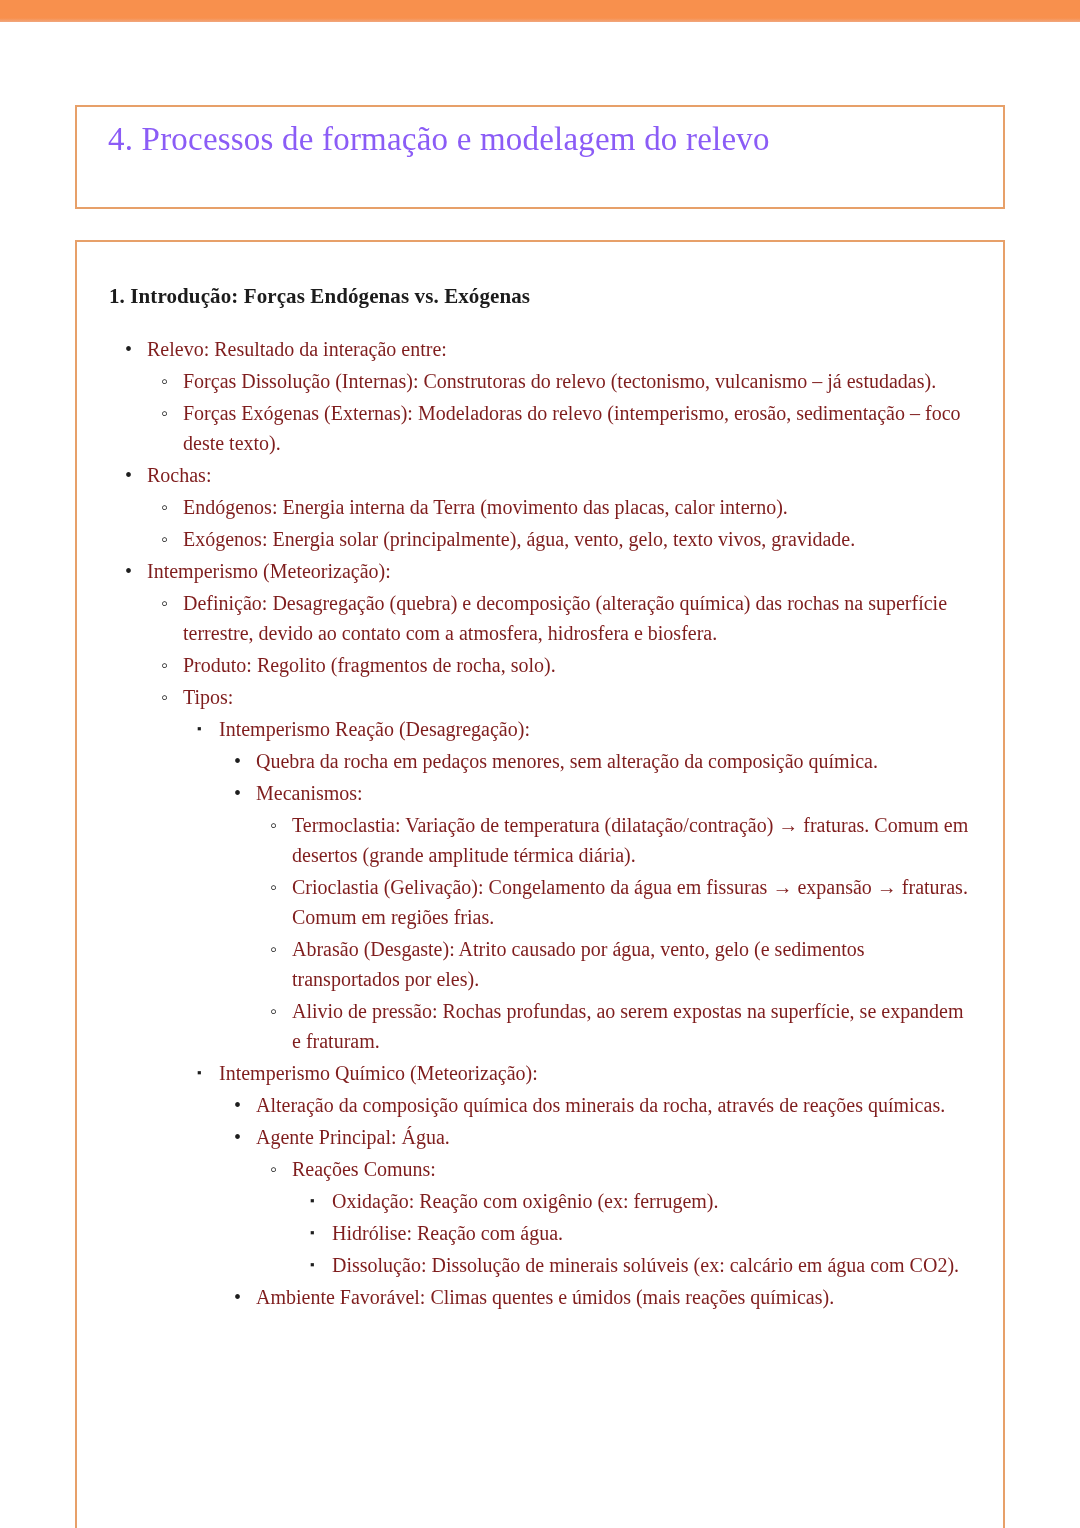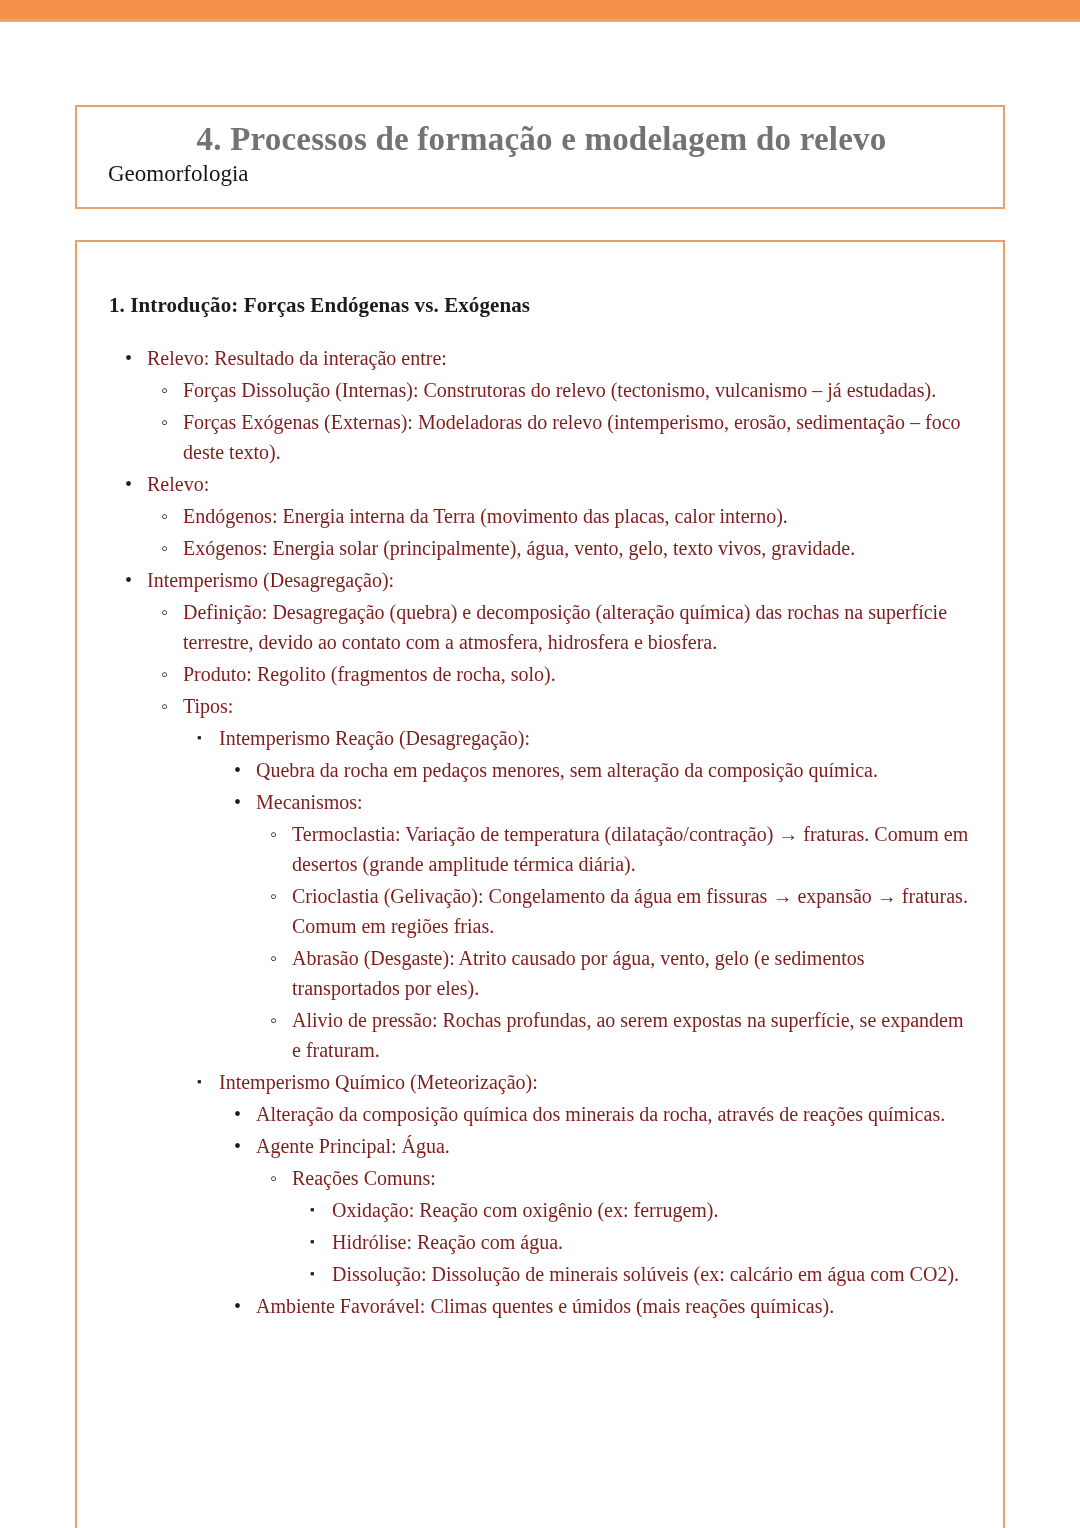--- a/index.html
+++ b/index.html
@@ -40,11 +40,10 @@
   .title-card h1 {
     margin: 0;
     font-size: 33px;
-    font-weight: bold;
+    font-weight: normal;
     line-height: 40px;
-    color: #737373;
+    color: #8b5cf6;
     letter-spacing: 0.2px;
-    text-align: center;
   }
   .title-card .subtitle {
     margin: 0;

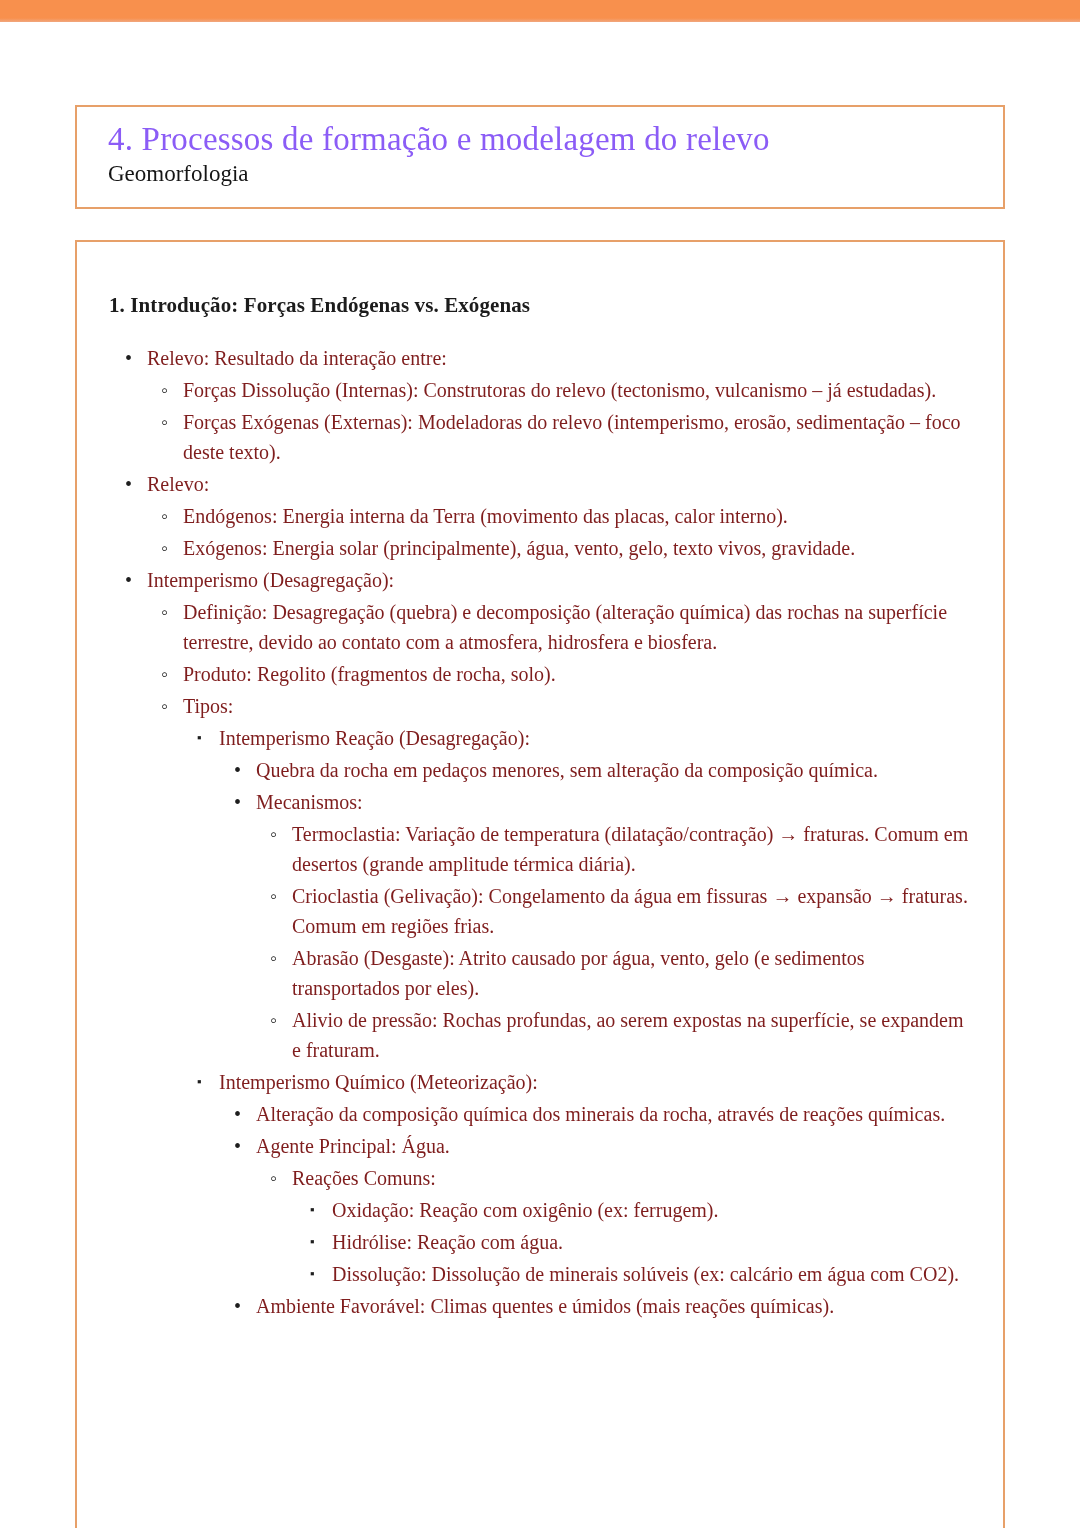--- a/index.html
+++ b/index.html
@@ -115,7 +115,6 @@
 
 <section class="title-card">
   <h1>4. Processos de formação e modelagem do relevo</h1>
-  <p class="subtitle">Geomorfologia</p>
 </section>
 
 <section class="content-card">

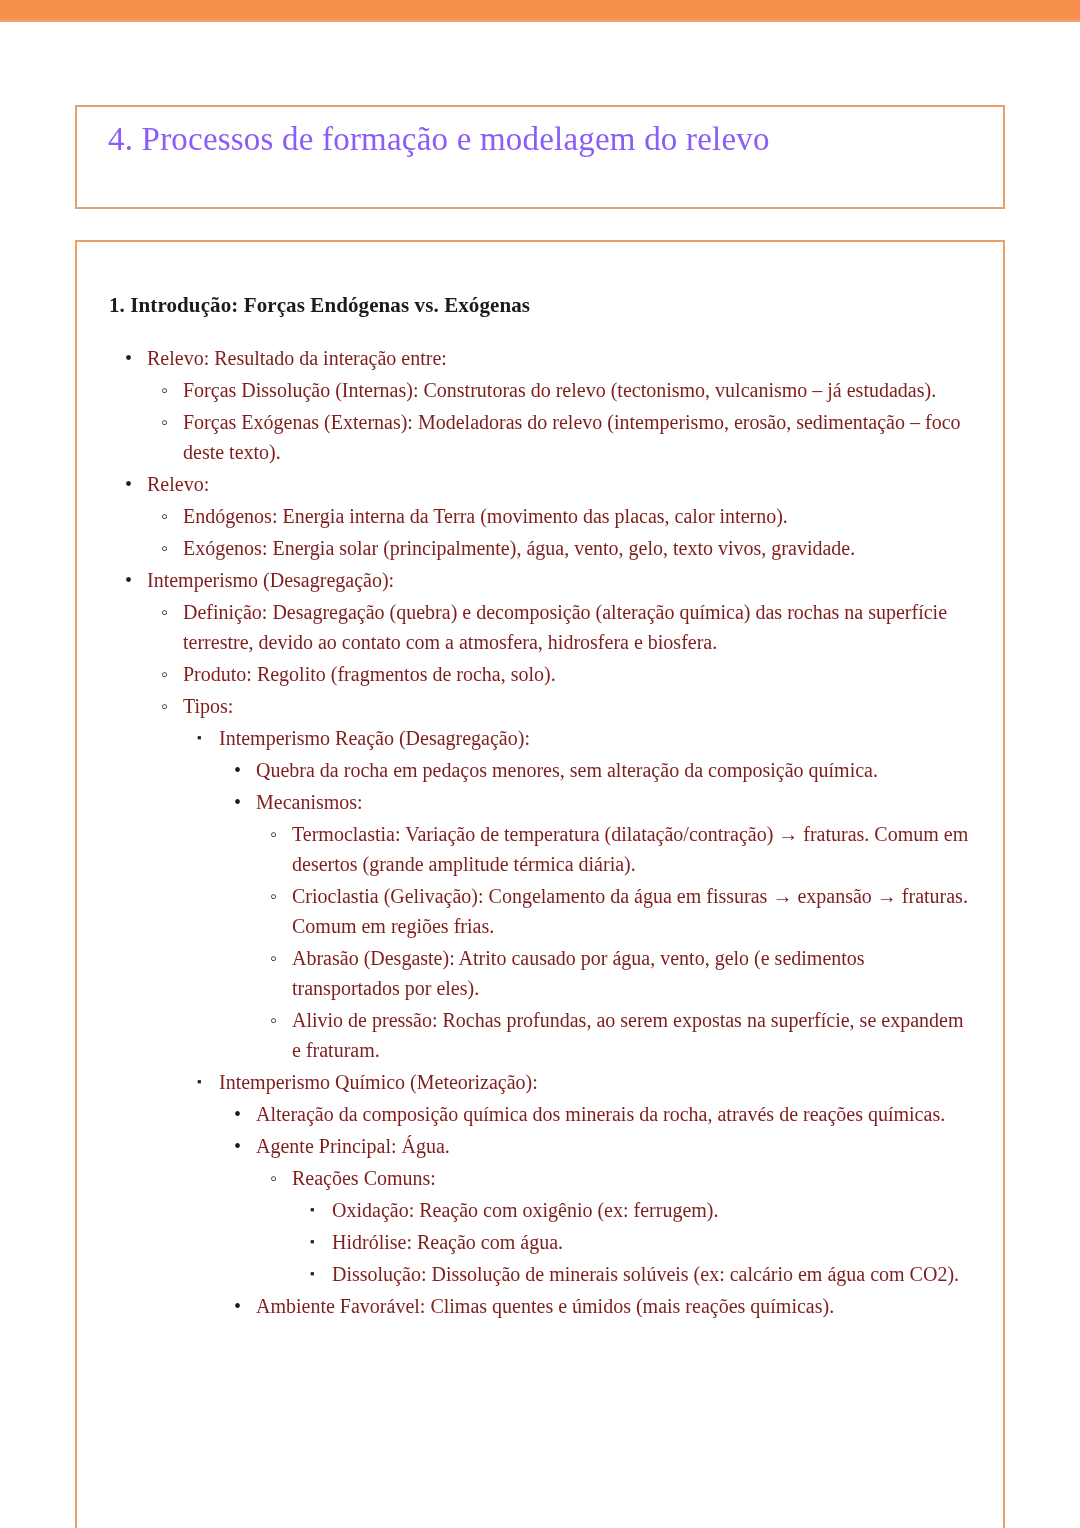--- a/index.html
+++ b/index.html
@@ -74,7 +74,7 @@
     letter-spacing: 0.1px;
   }
   .section-heading:first-child {
-    margin-top: 17px;
+    margin-top: 8px;
   }
 
   

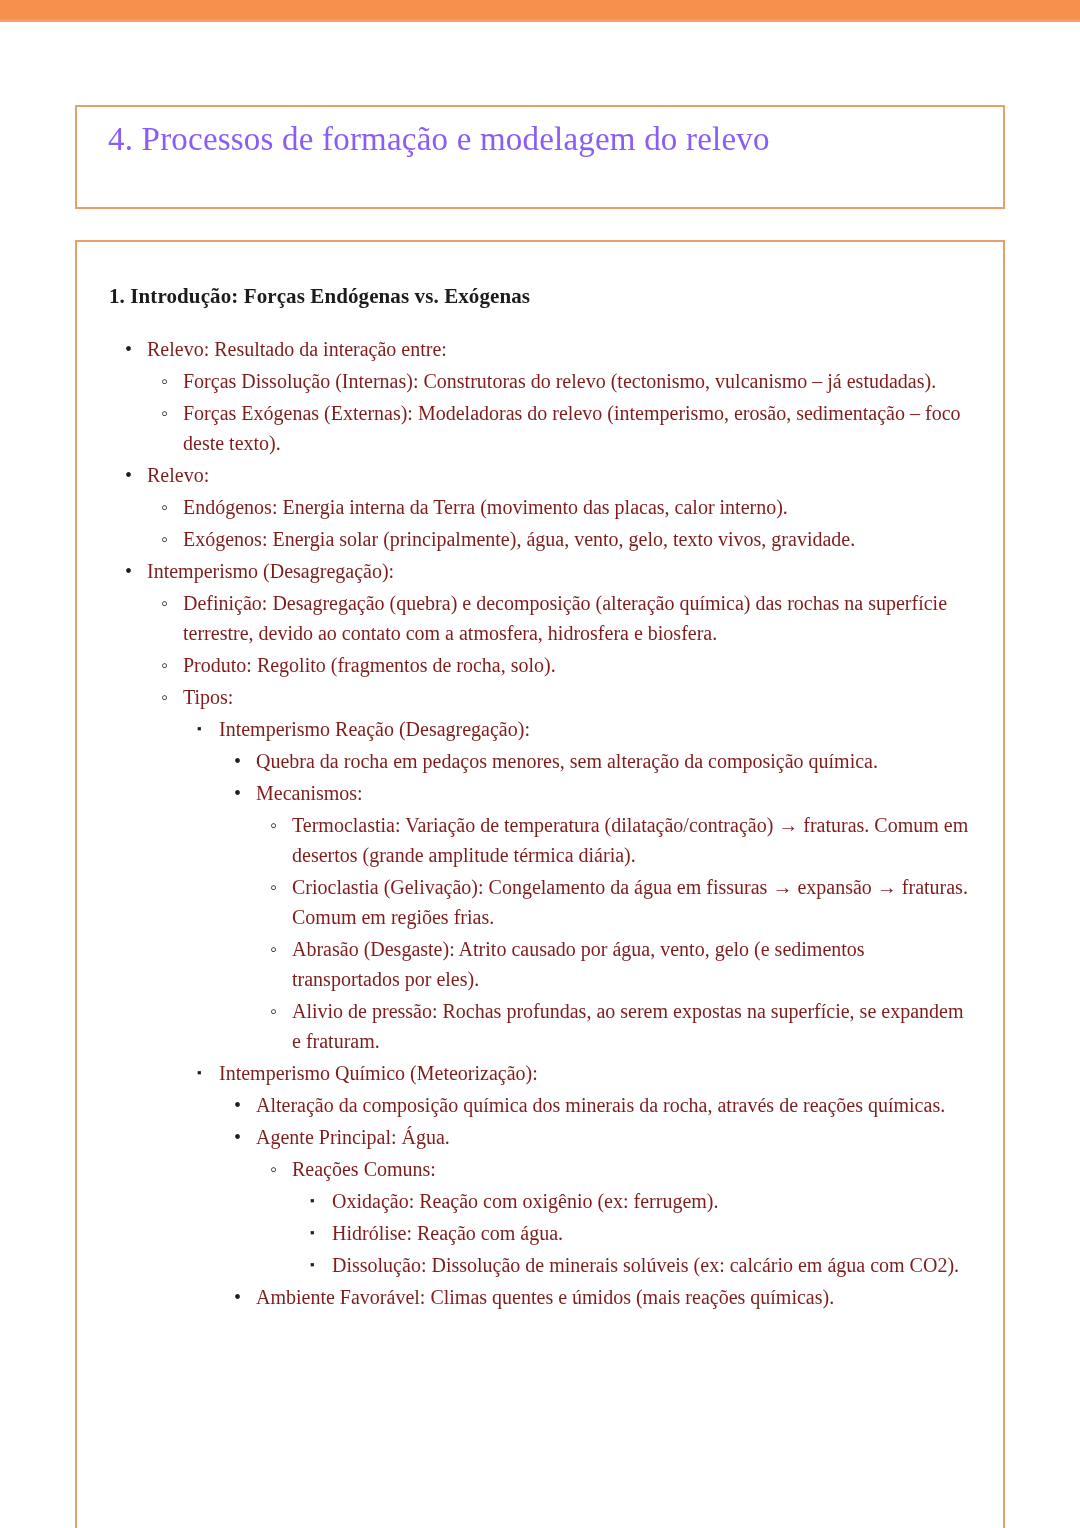--- a/index.html
+++ b/index.html
@@ -134,7 +134,7 @@
       </div>
       <div class="li lvl-1">
         <span class="bullet bullet-disc">•</span>
-        <span class="li-text">Relevo:</span>
+        <span class="li-text">Rochas:</span>
       </div>
       <div class="li lvl-2">
         <span class="bullet bullet-circle">◦</span>

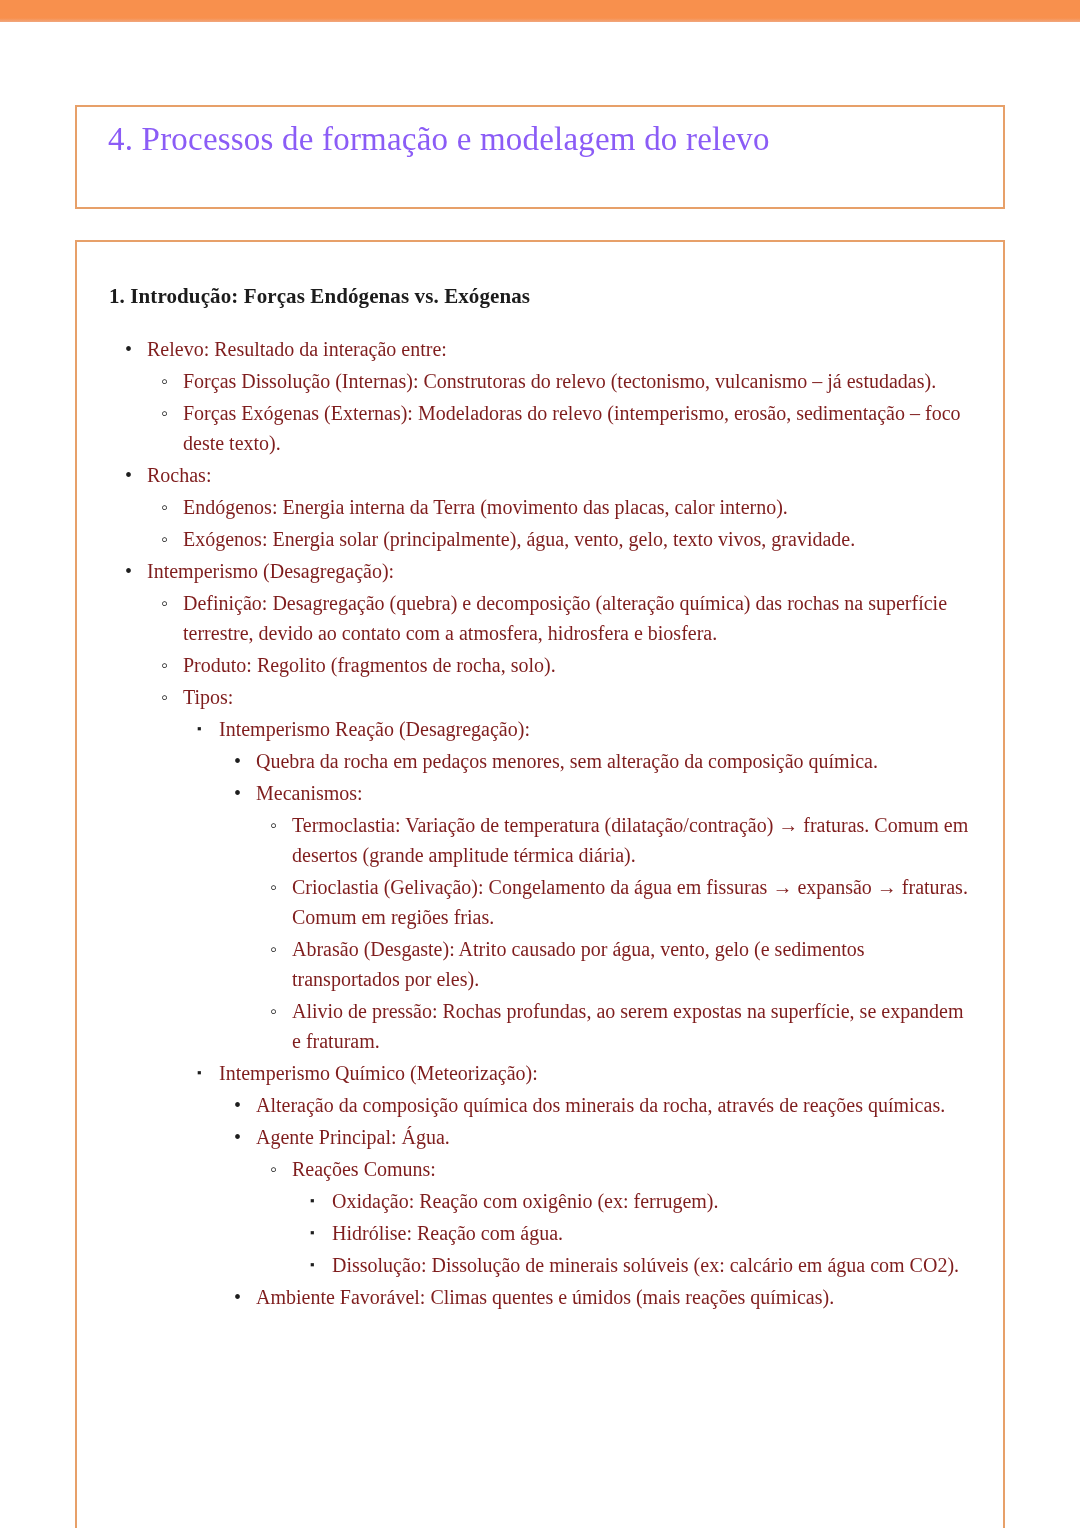--- a/index.html
+++ b/index.html
@@ -146,7 +146,7 @@
       </div>
       <div class="li lvl-1">
         <span class="bullet bullet-disc">•</span>
-        <span class="li-text">Intemperismo (Desagregação):</span>
+        <span class="li-text">Intemperismo (Meteorização):</span>
       </div>
       <div class="li lvl-2">
         <span class="bullet bullet-circle">◦</span>

